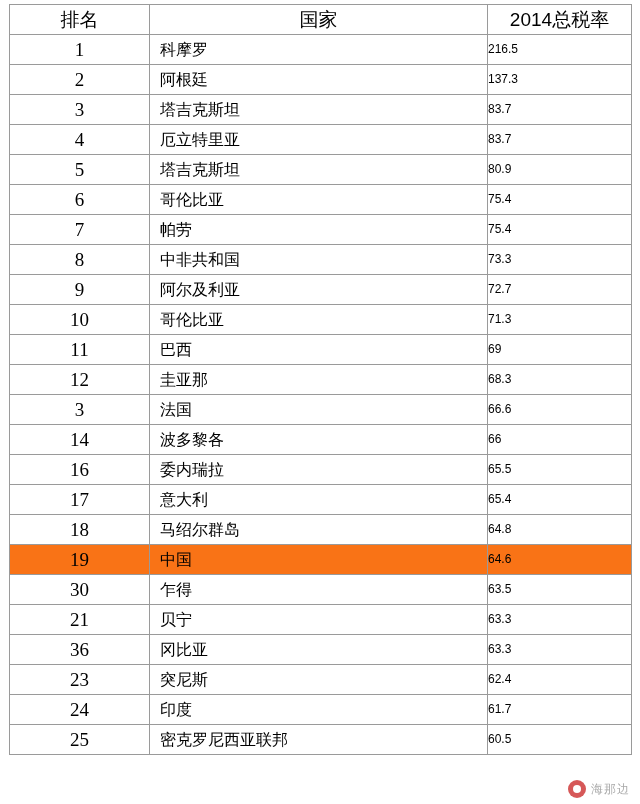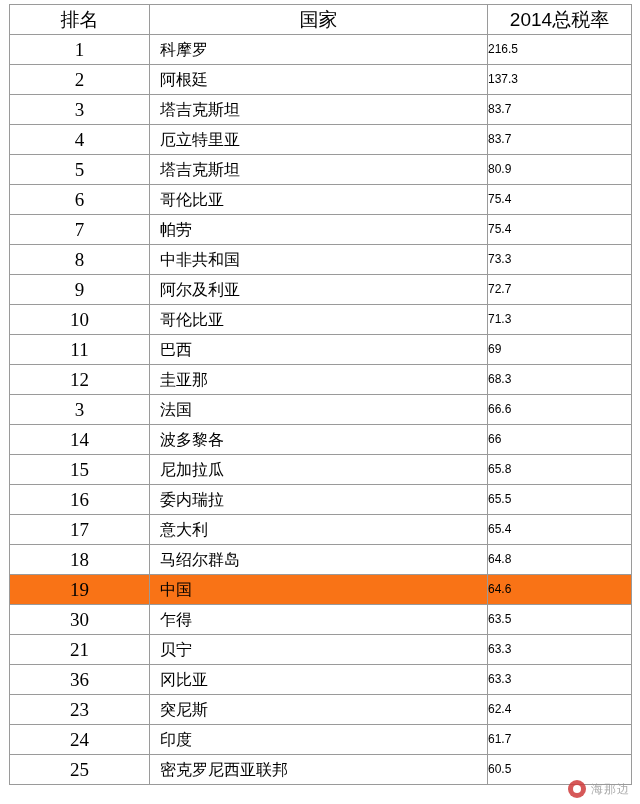--- a/index.html
+++ b/index.html
@@ -174,11 +174,6 @@
         <td class="rate">66</td>
       </tr>
       <tr>
-        <td class="rank">15</td>
-        <td class="country">尼加拉瓜</td>
-        <td class="rate">65.8</td>
-      </tr>
-      <tr>
         <td class="rank">16</td>
         <td class="country">委内瑞拉</td>
         <td class="rate">65.5</td>

